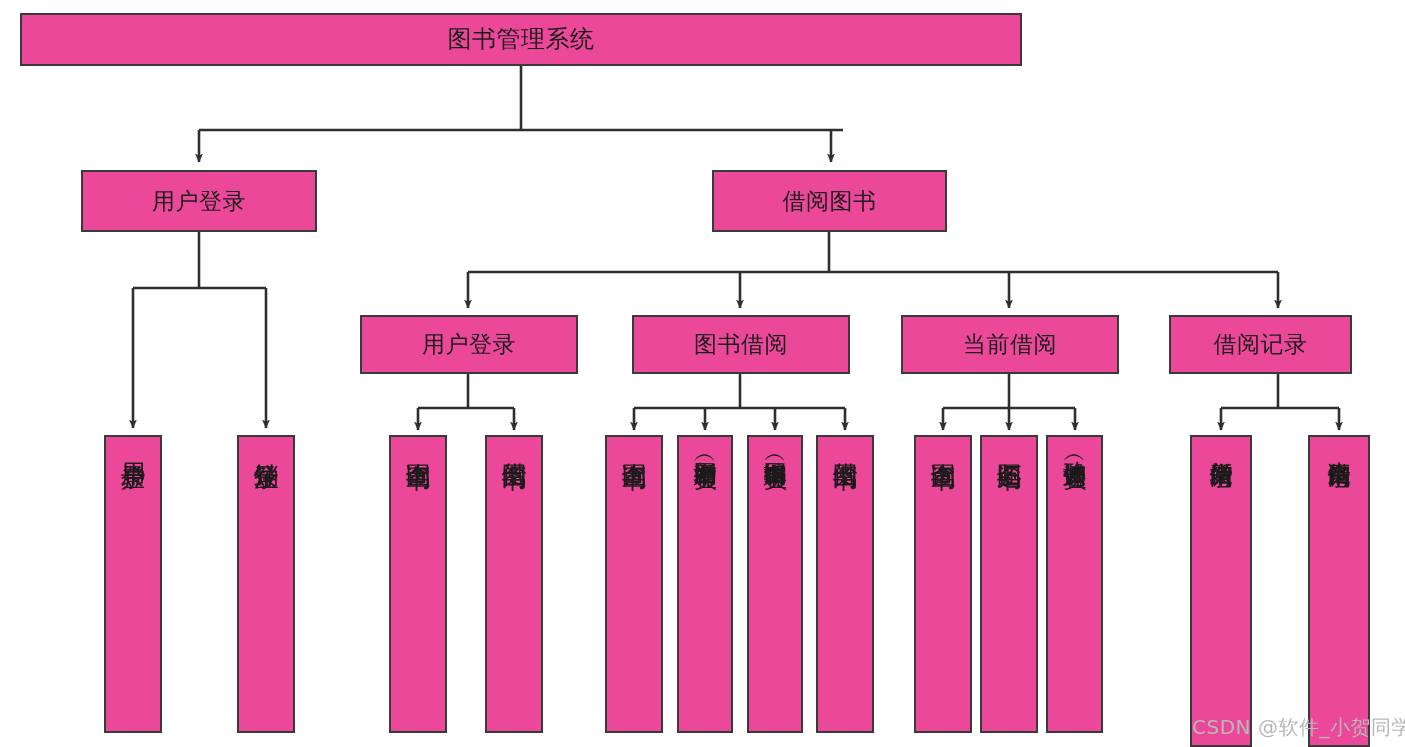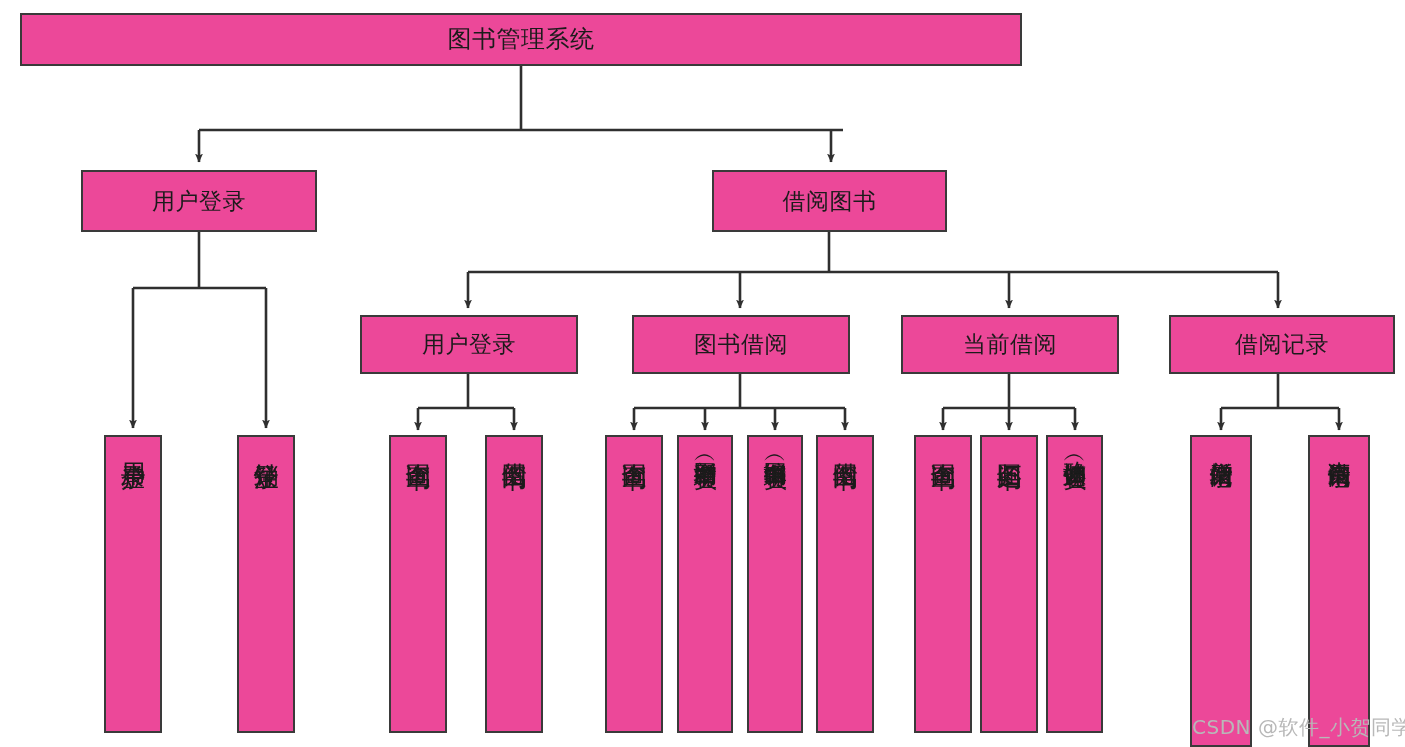--- a/index.html
+++ b/index.html
@@ -150,7 +150,7 @@
   <div class="node horiz" style="left:632px; top:315px; width:218px; height:59px;">
     <span class="lbl">图书借阅</span>
   </div>
-  <div class="node horiz" style="left:1169px; top:315px; width:226px; height:59px;">
+  <div class="node horiz" style="left:1169px; top:315px; width:183px; height:59px;">
     <span class="lbl">借阅记录</span>
   </div>
 

